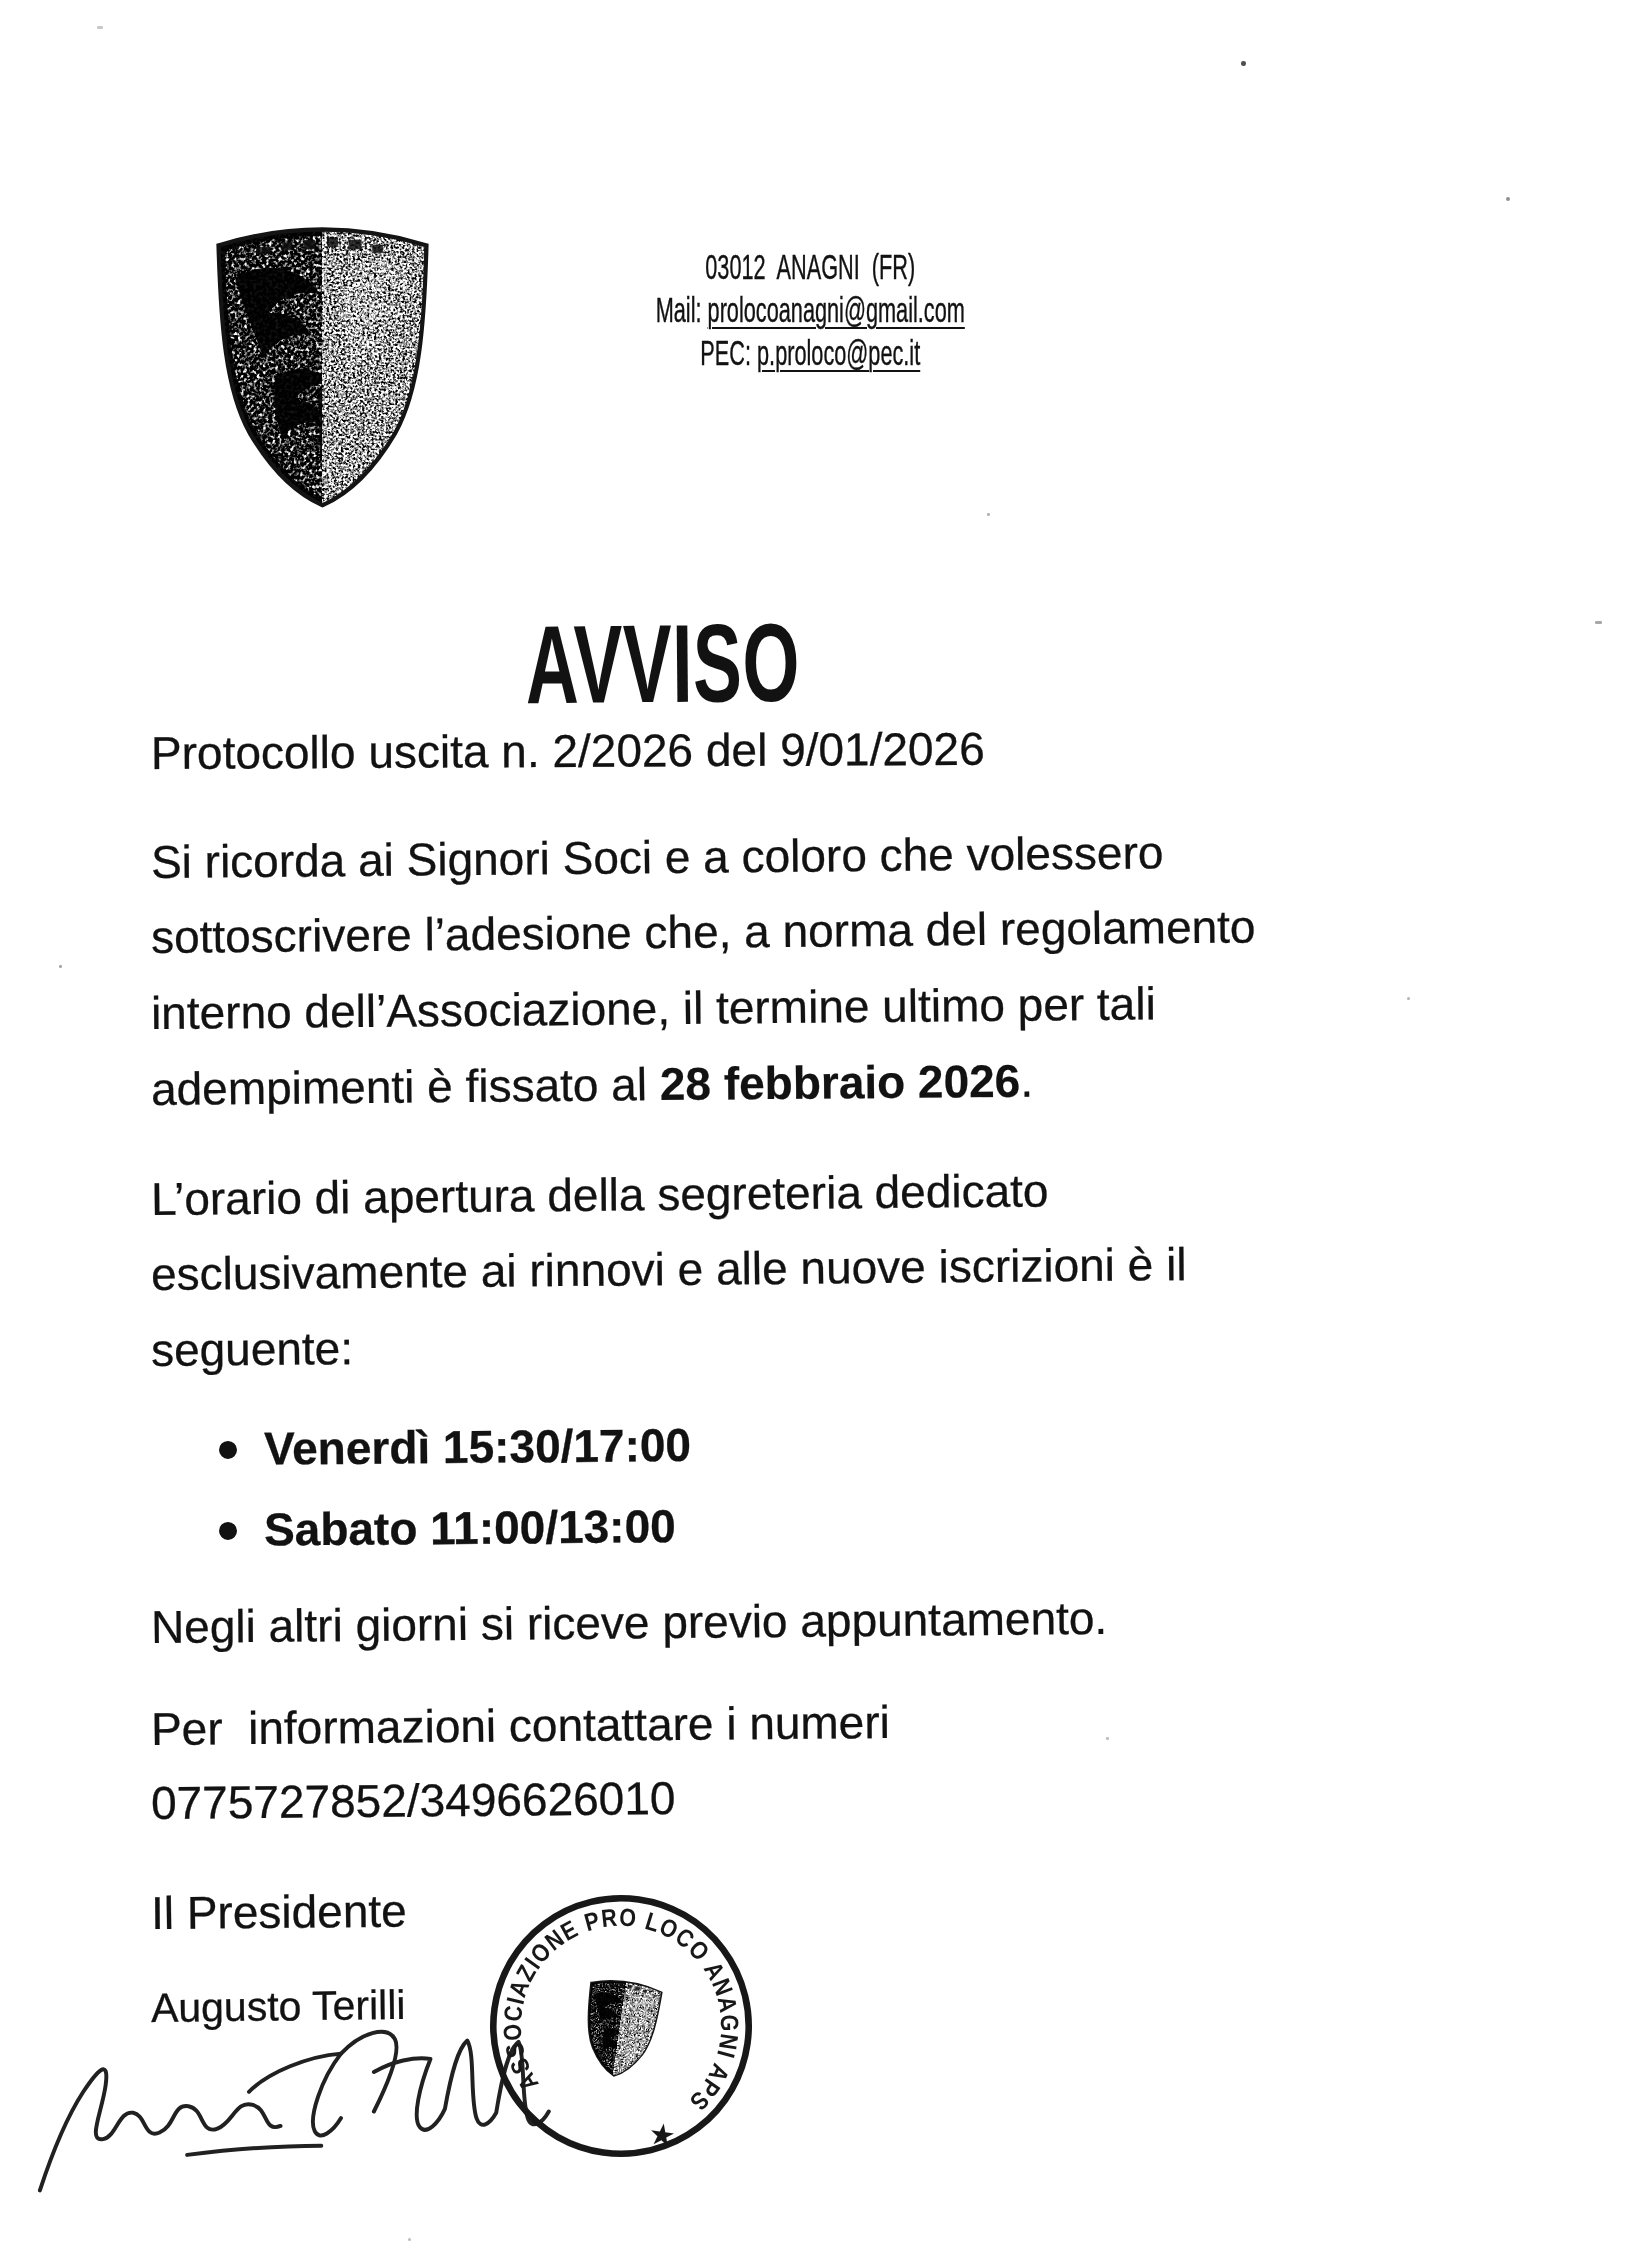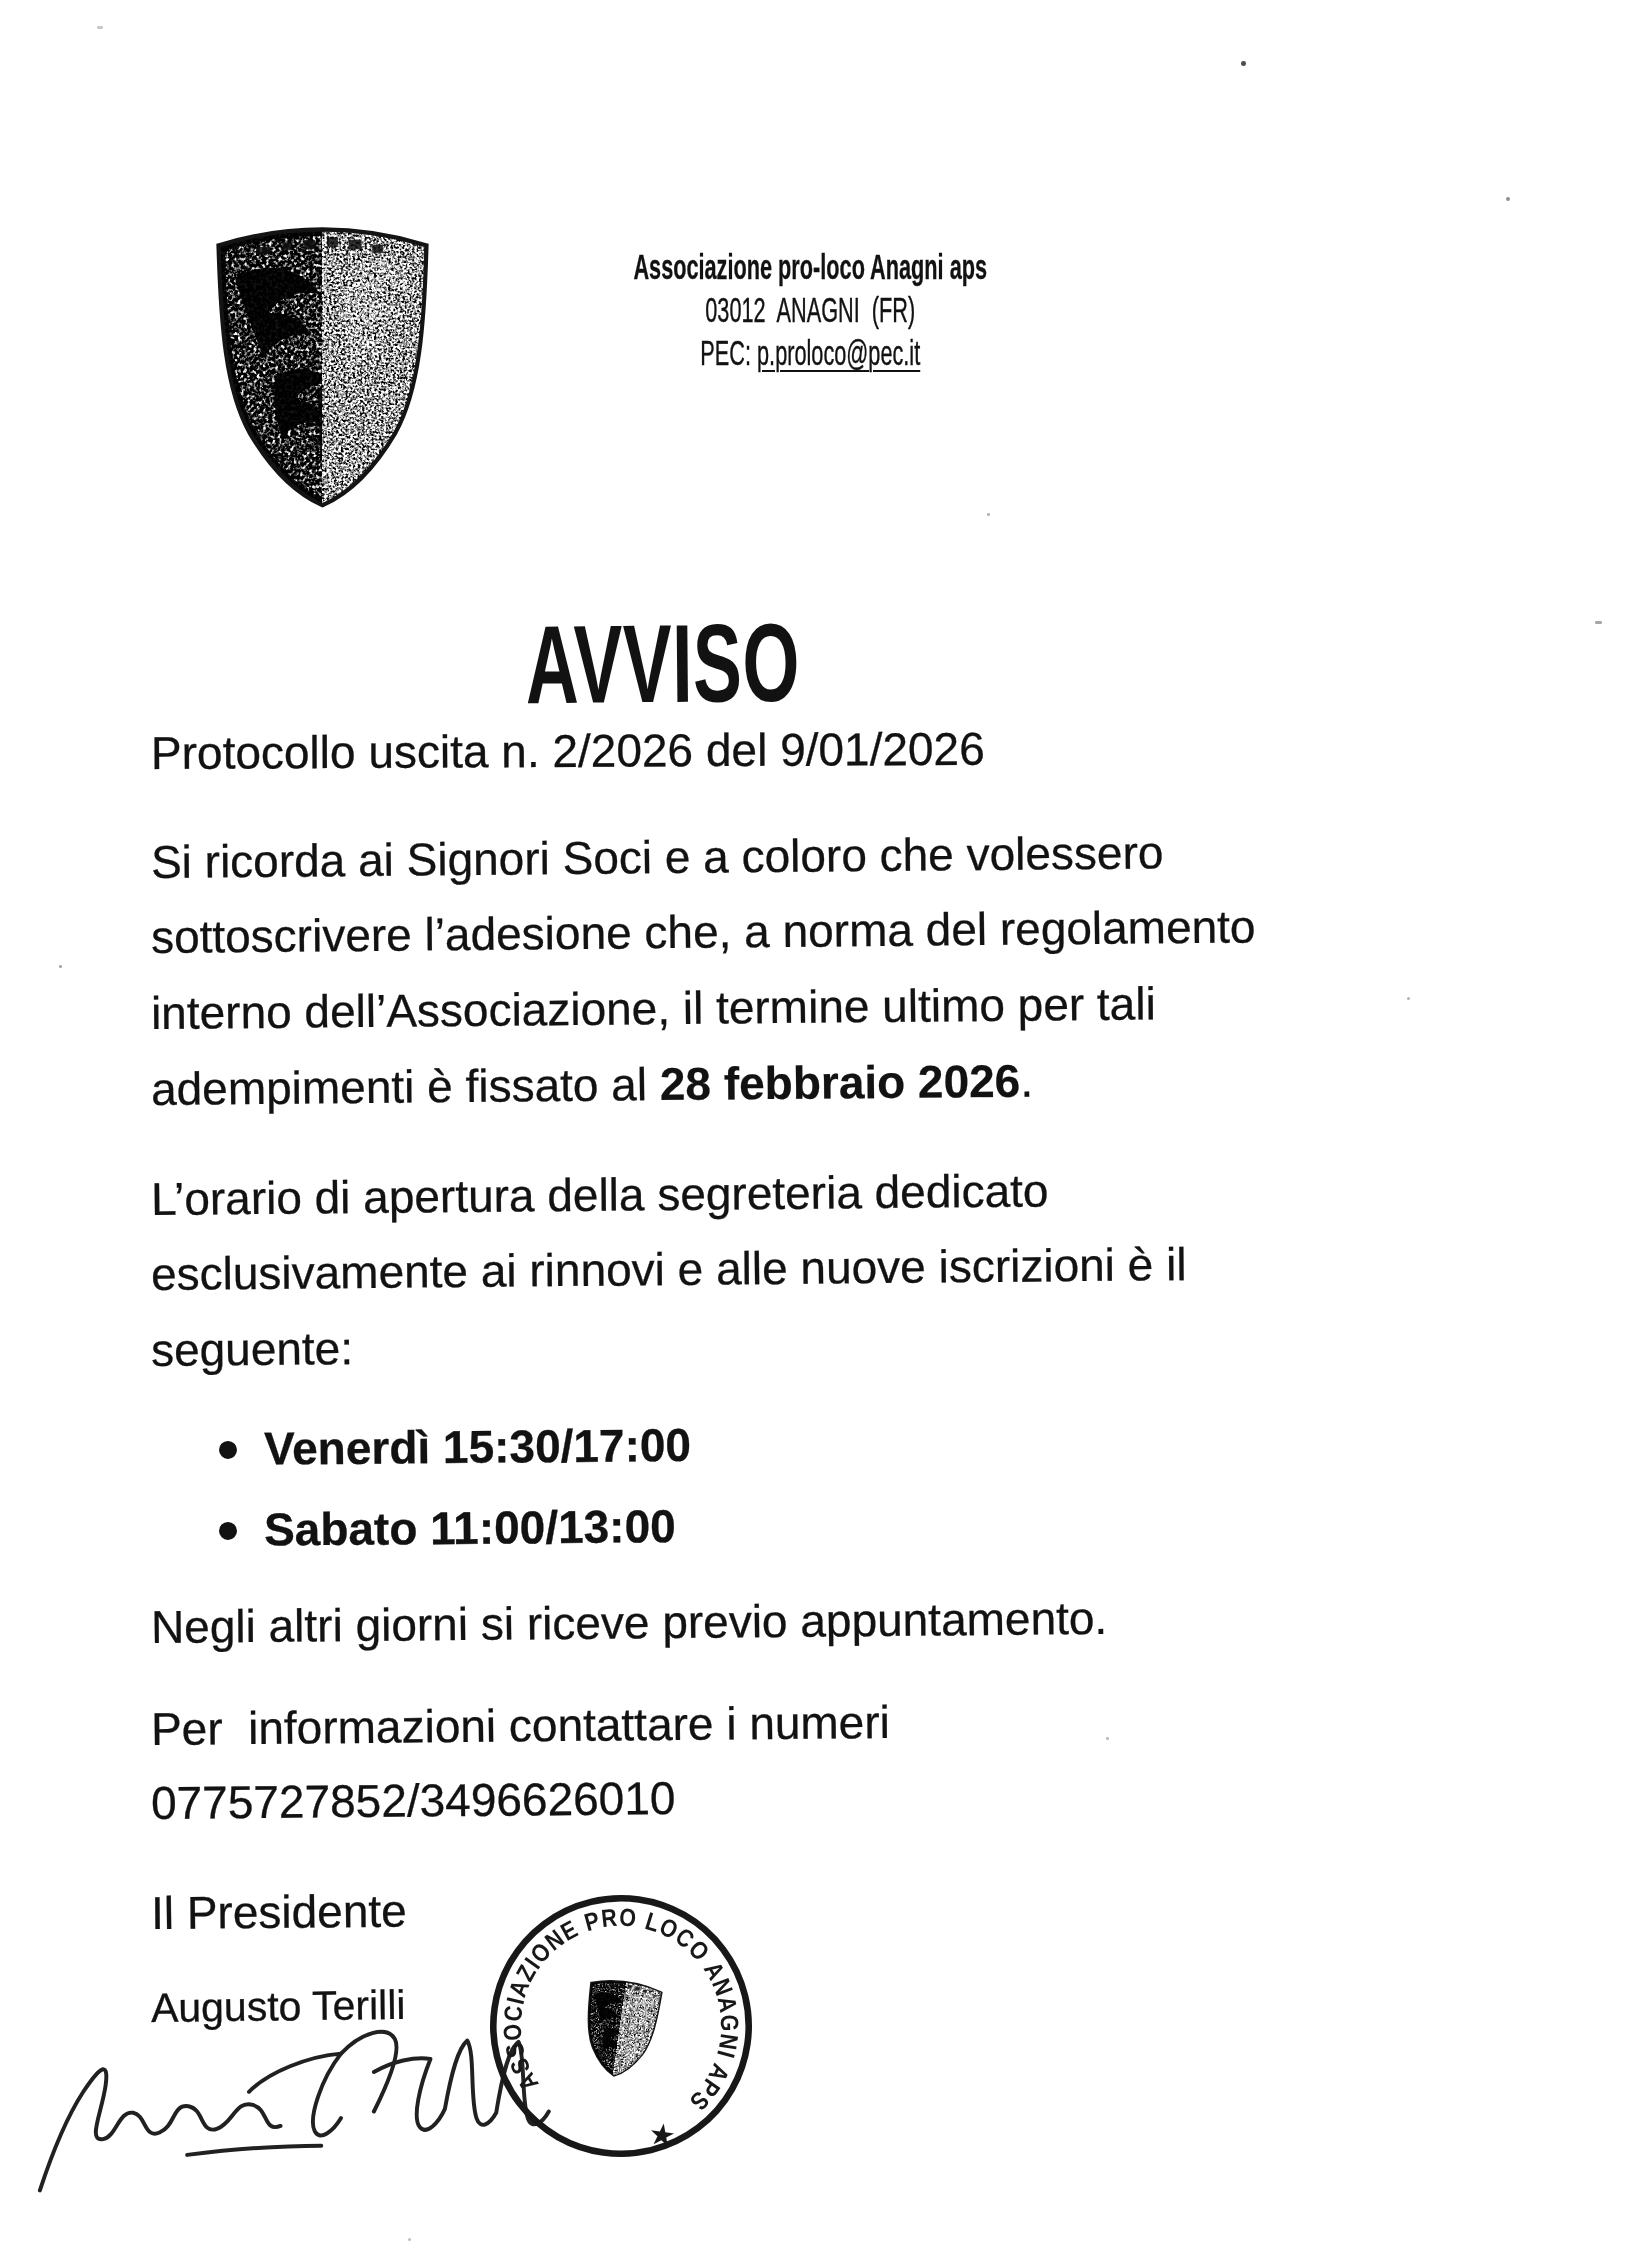--- a/index.html
+++ b/index.html
@@ -87,7 +87,6 @@
   </svg>
 
   <div class="letterhead">
-    <div class="hline b"><span class="sq">Associazione pro-loco Anagni aps</span></div>
     <div class="hline"><span class="sq">03012  ANAGNI  (FR)</span></div>
     <div class="hline"><span class="sq"><span>PEC: </span><span class="u">p.proloco@pec.it</span></span></div>
   </div>

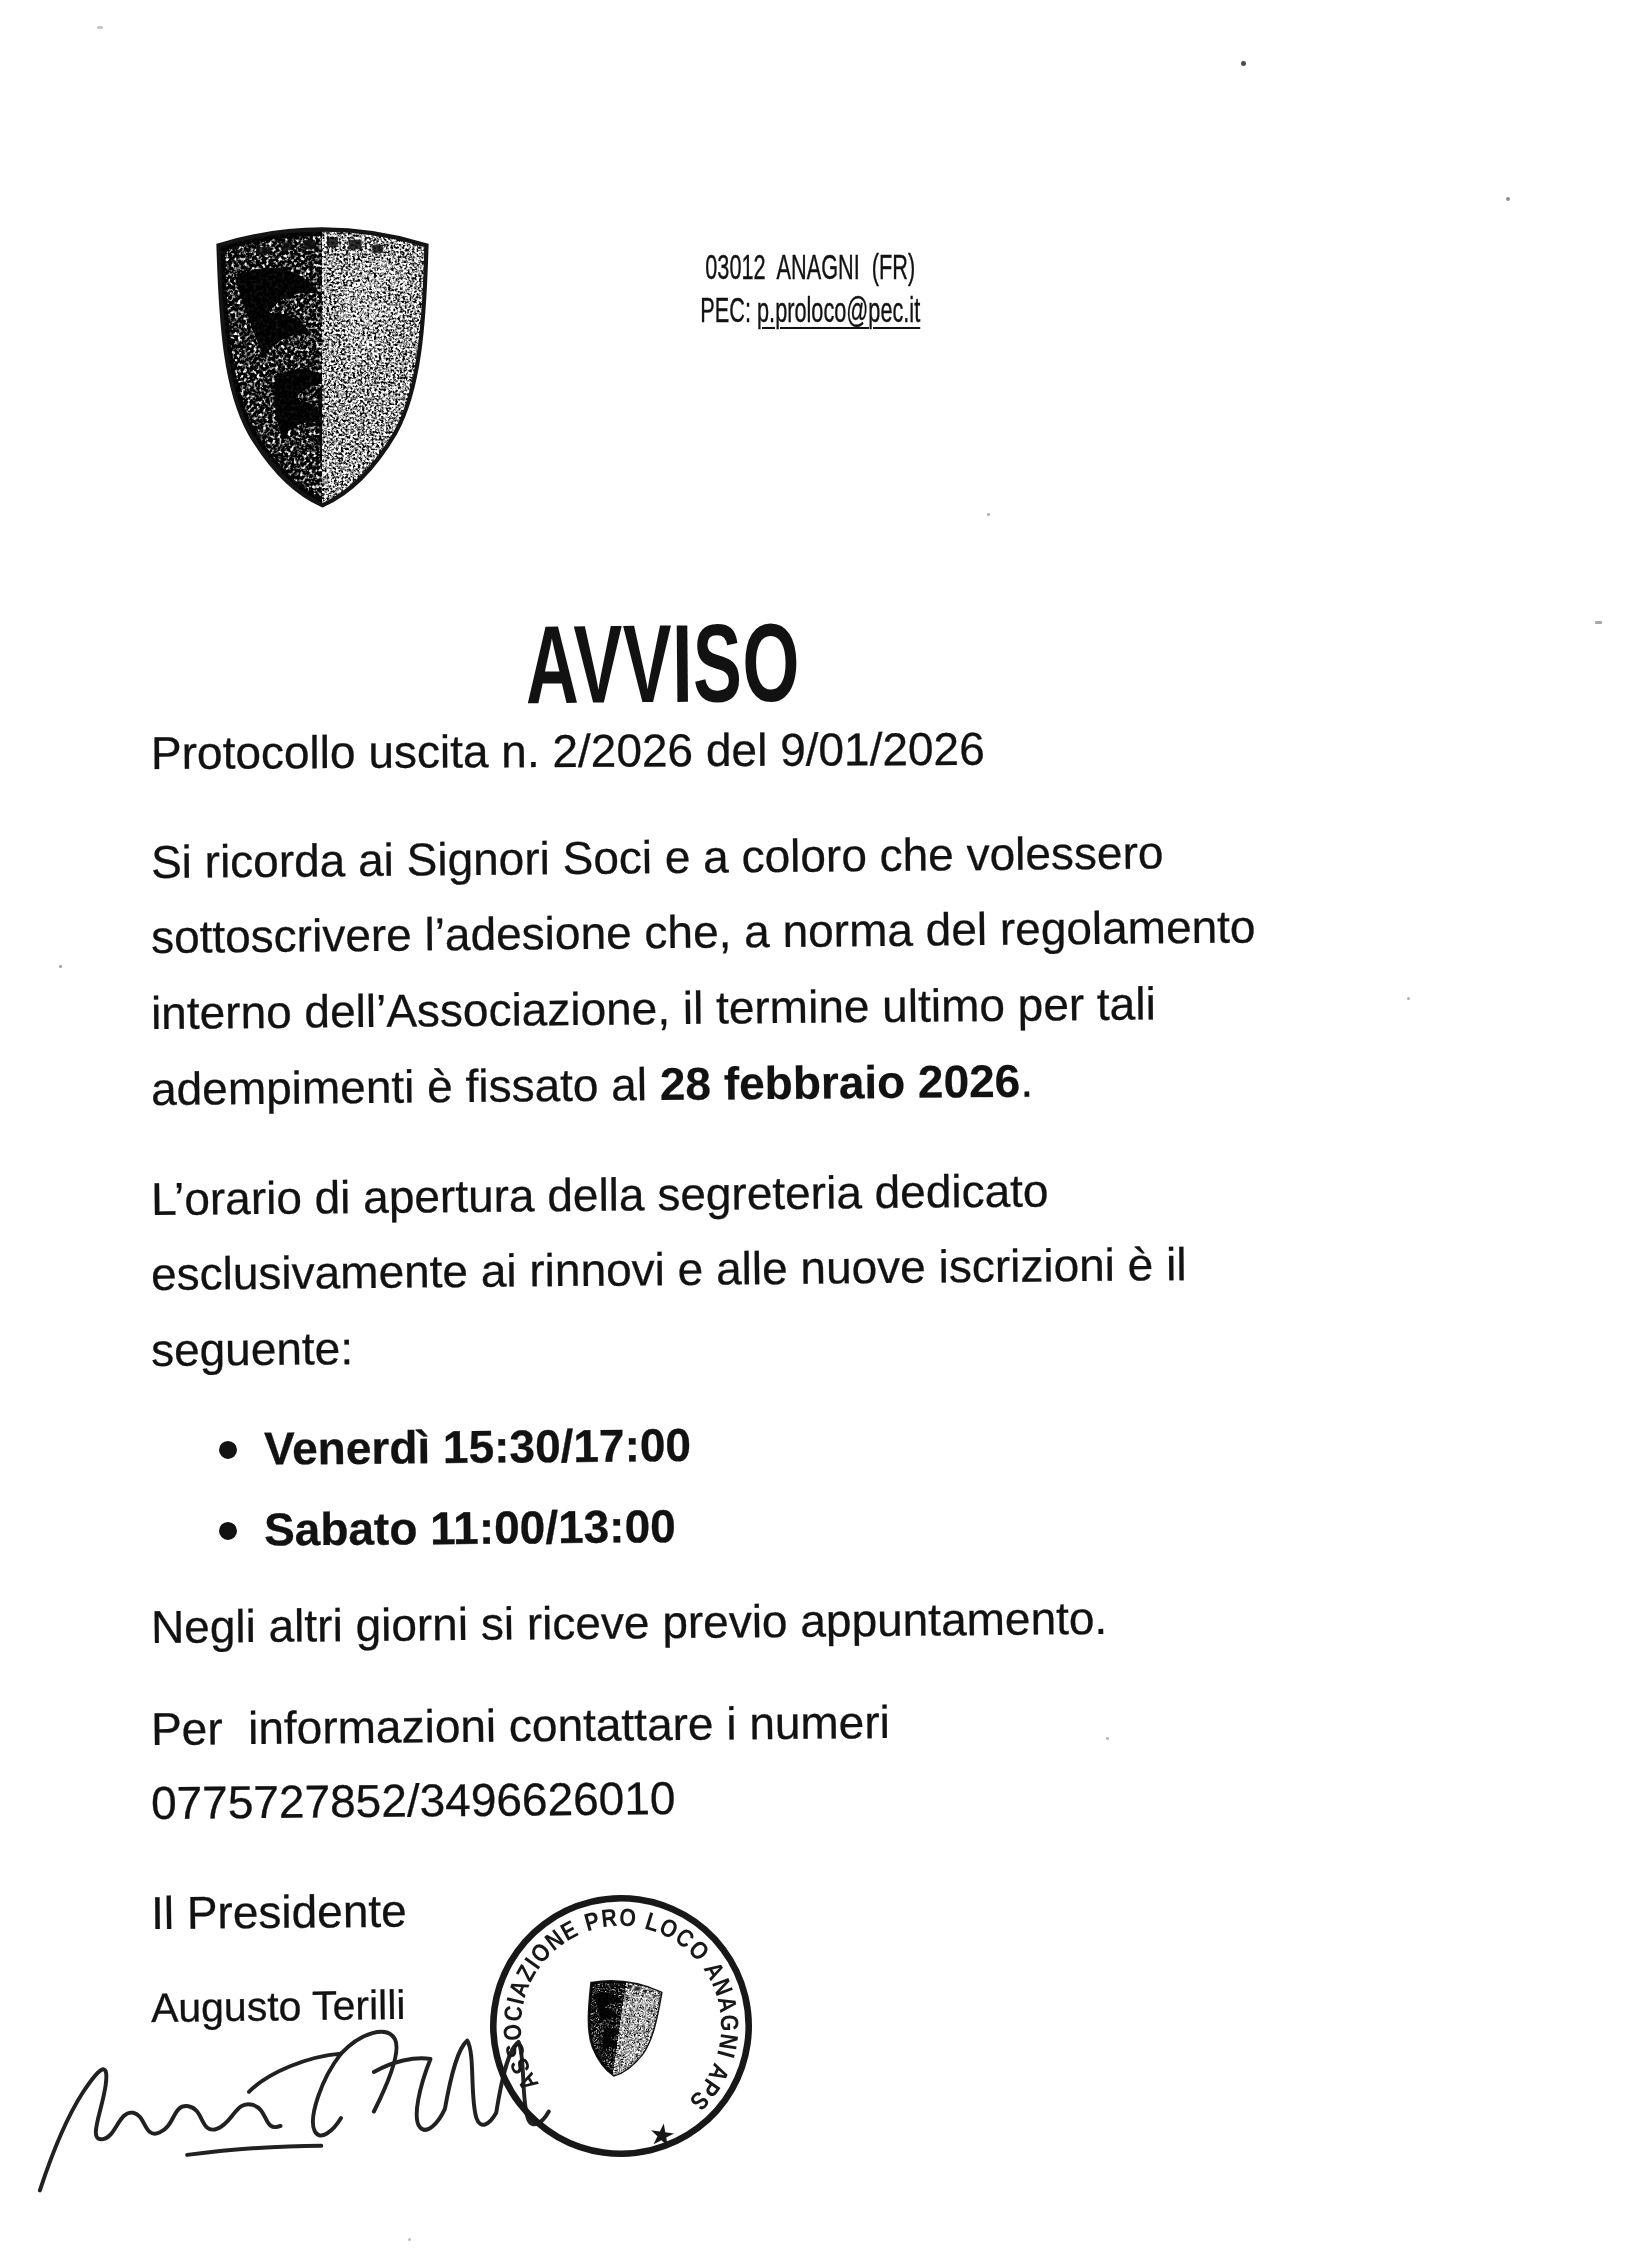--- a/index.html
+++ b/index.html
@@ -88,6 +88,7 @@
 
   <div class="letterhead">
     <div class="hline"><span class="sq">03012  ANAGNI  (FR)</span></div>
+    <div class="hline"><span class="sq"><span>Mail: </span><span class="u">prolocoanagni@gmail.com</span></span></div>
     <div class="hline"><span class="sq"><span>PEC: </span><span class="u">p.proloco@pec.it</span></span></div>
   </div>
 

